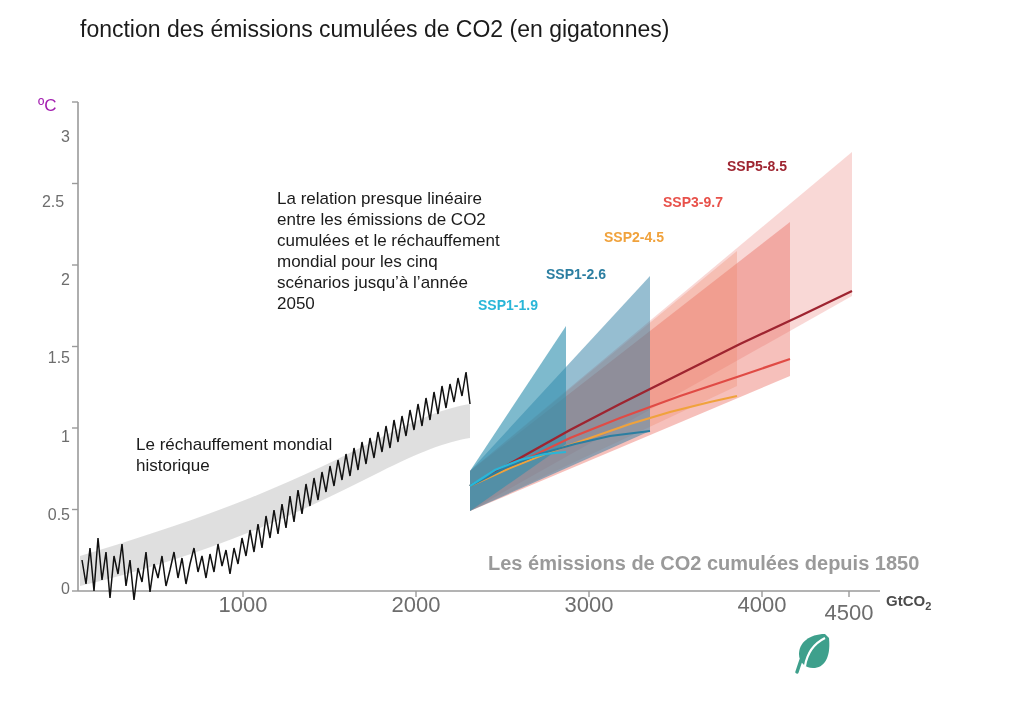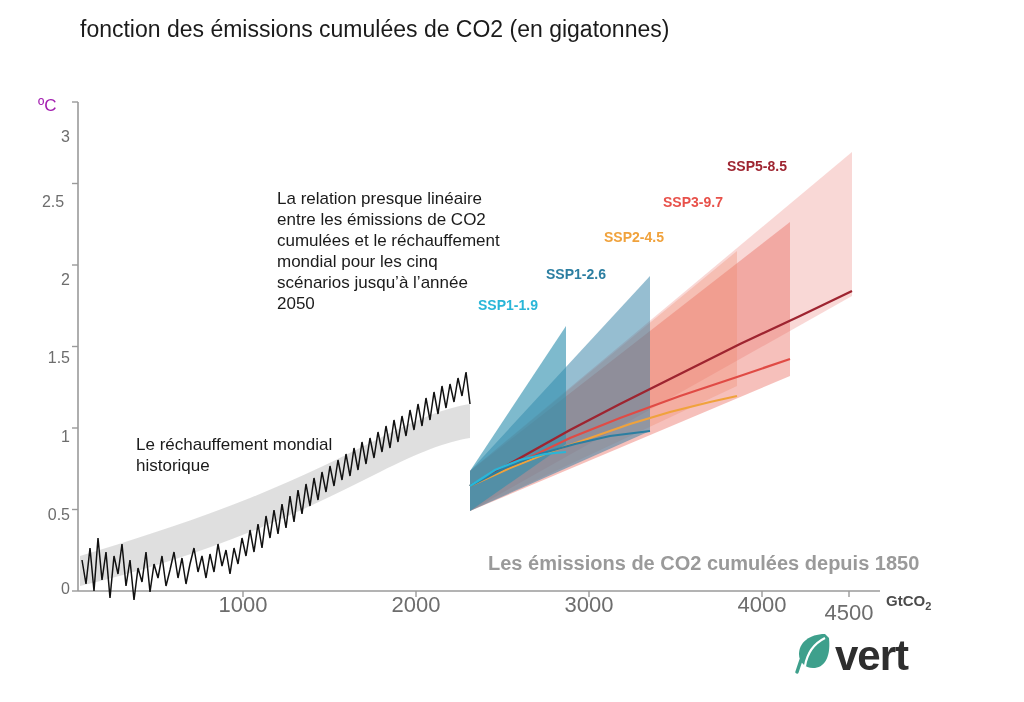--- a/index.html
+++ b/index.html
@@ -227,7 +227,6 @@
     <path d="M30 8 C18 14 12 24 10 36" stroke="#ffffff" stroke-width="2.2" fill="none"></path>
     <path d="M6 30 L2 42" stroke="#3ea08c" stroke-width="3.4" stroke-linecap="round"></path>
   </svg>
-  <div class="logo-text">vert</div>
 </div>
 
 </body></html>

